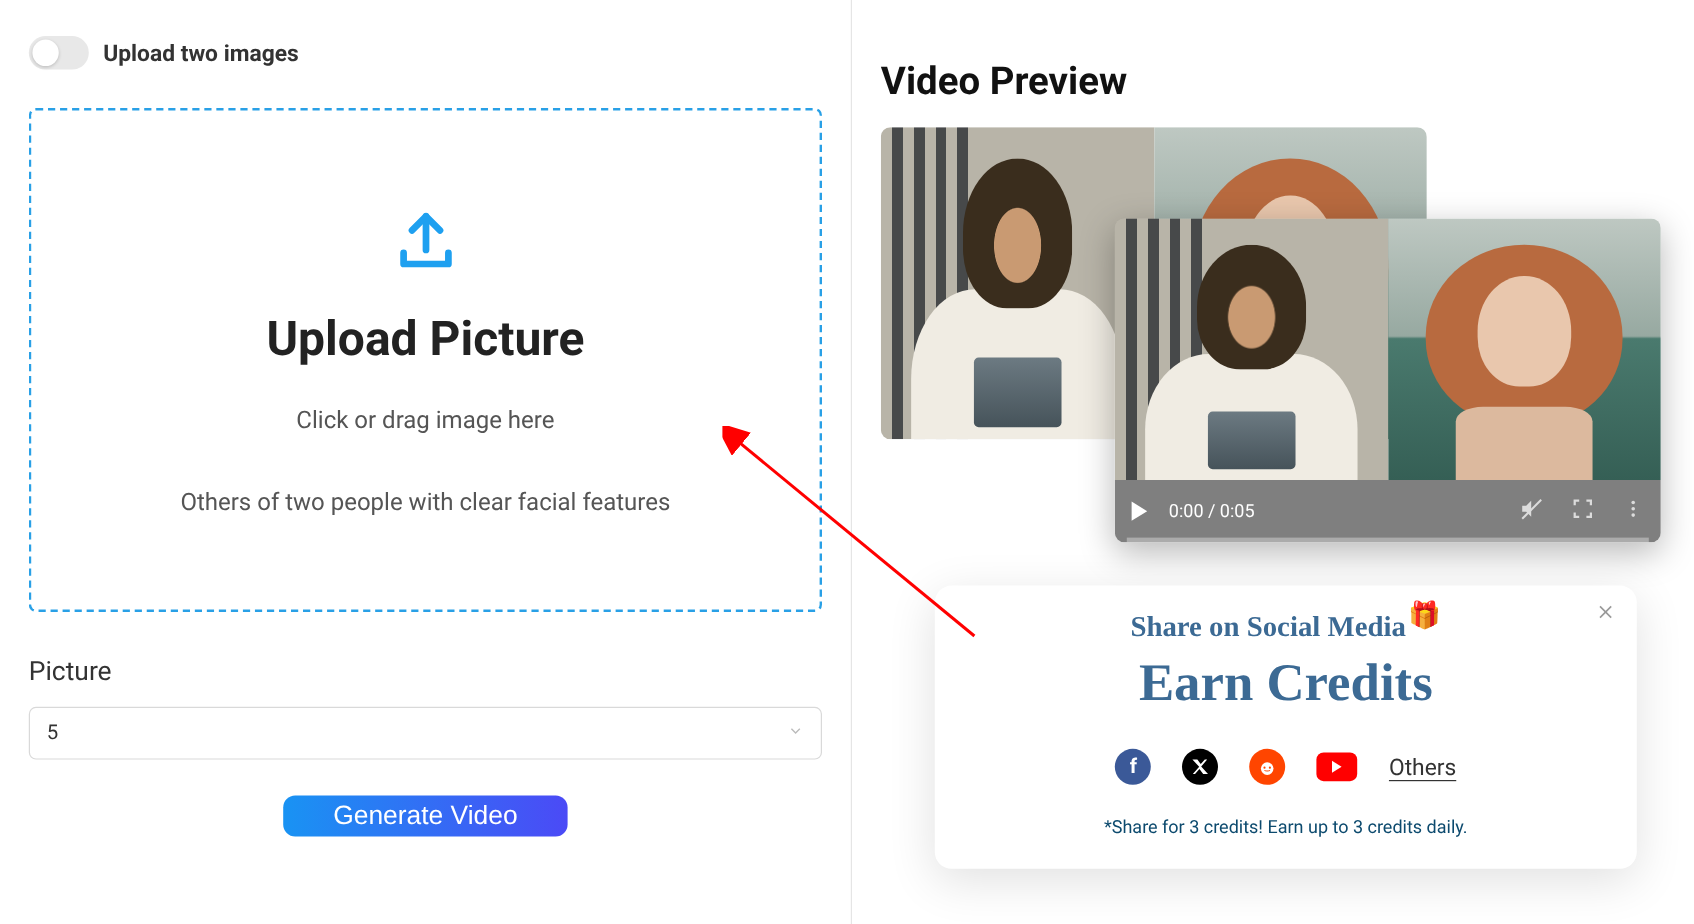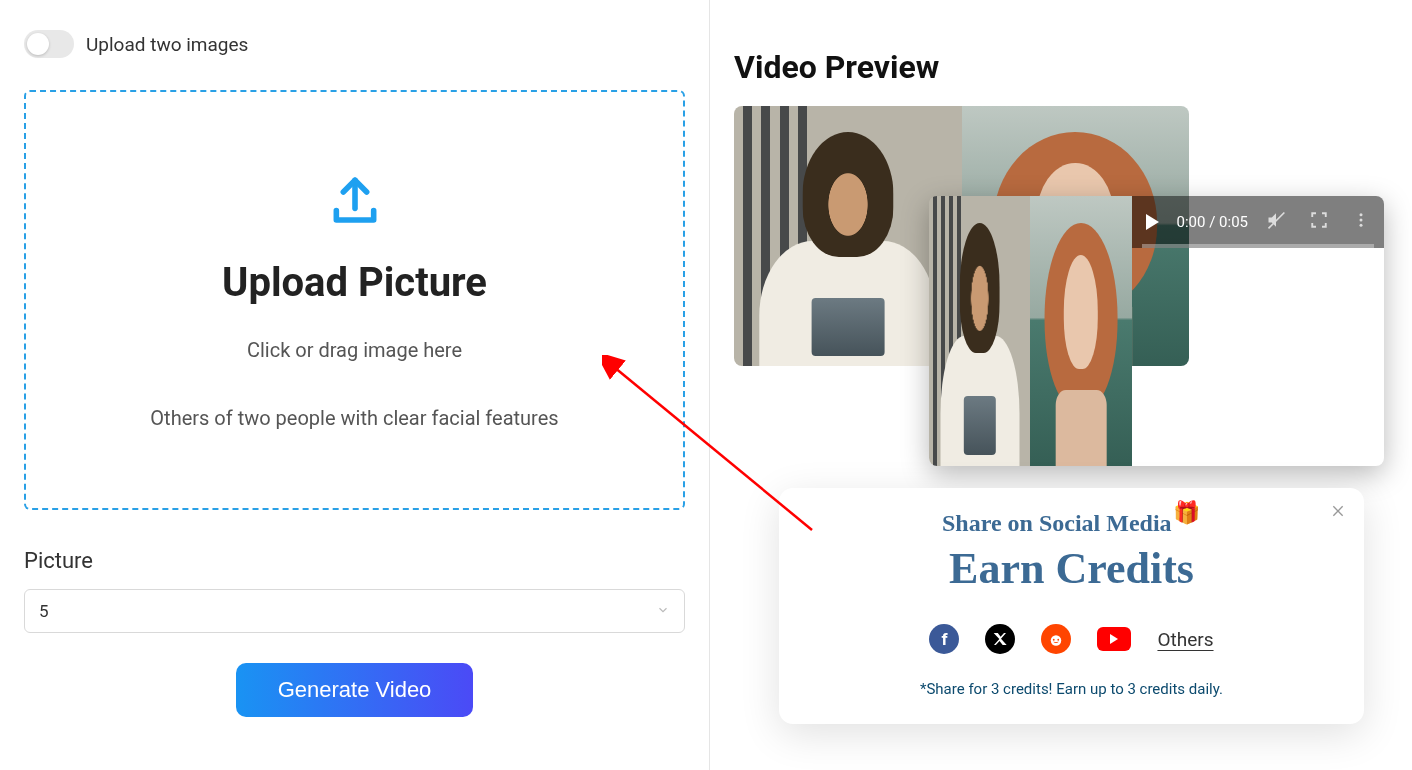--- a/index.html
+++ b/index.html
@@ -38,6 +38,7 @@
       align-items: center;
       gap: 12px;
       margin-bottom: 32px;
+      font-weight: bold;
     }
     .toggle {
       width: 50px;

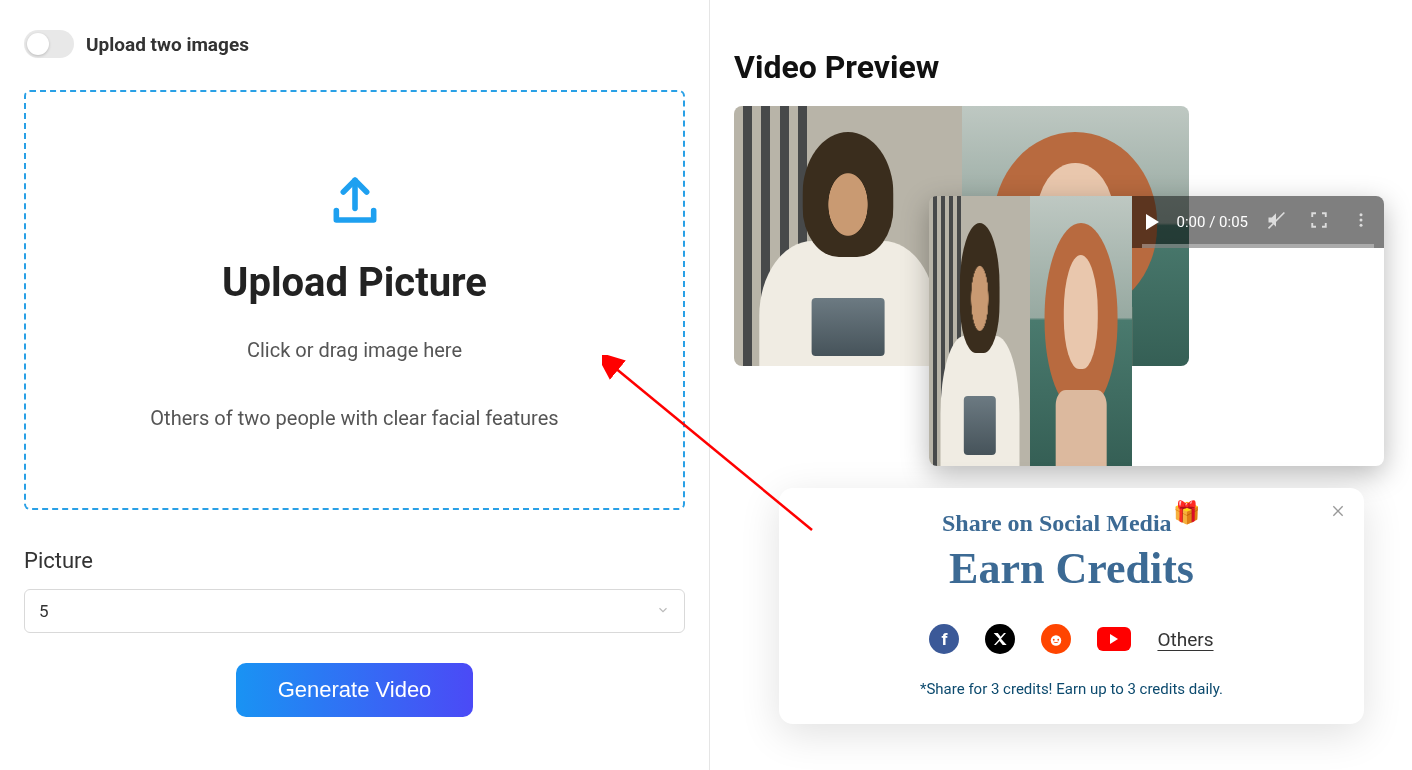--- a/index.html
+++ b/index.html
@@ -159,7 +159,7 @@
     }
     .preview-front {
       position: absolute;
-      top: 90px;
+      top: 76px;
       left: 195px;
       width: 455px;
       height: 270px;
@@ -167,7 +167,7 @@
       overflow: hidden;
       box-shadow: 0 8px 28px rgba(0,0,0,0.28);
       display: flex;
-      flex-direction: row;
+      flex-direction: column;
     }
     .photo-pair {
       display: flex;

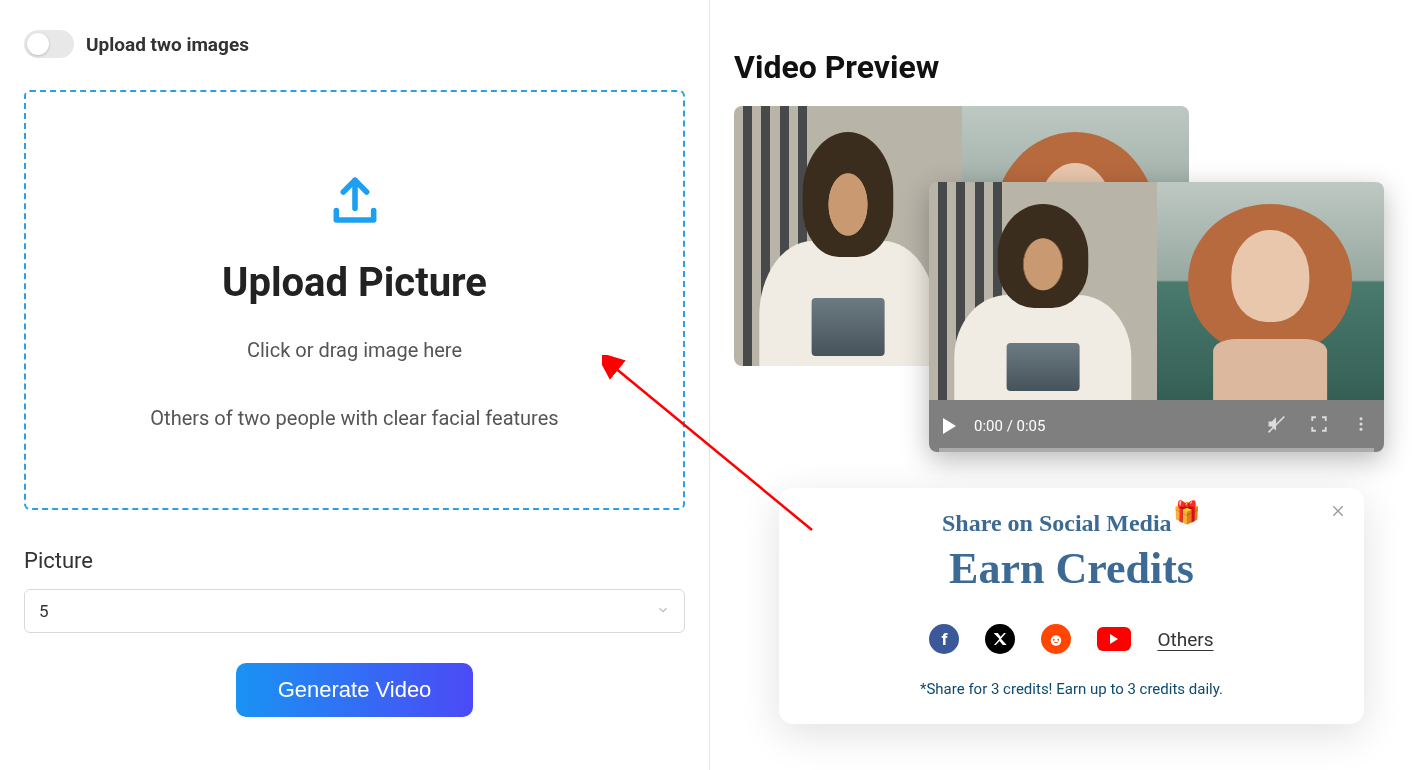--- a/index.html
+++ b/index.html
@@ -125,7 +125,7 @@
     .generate-btn {
       display: block;
       margin: 30px auto 0;
-      padding: 14px 42px;
+      padding: 4px 42px;
       font-size: 22px;
       color: #fff;
       background: linear-gradient(90deg, #1993f3 0%, #4b4af6 100%);

